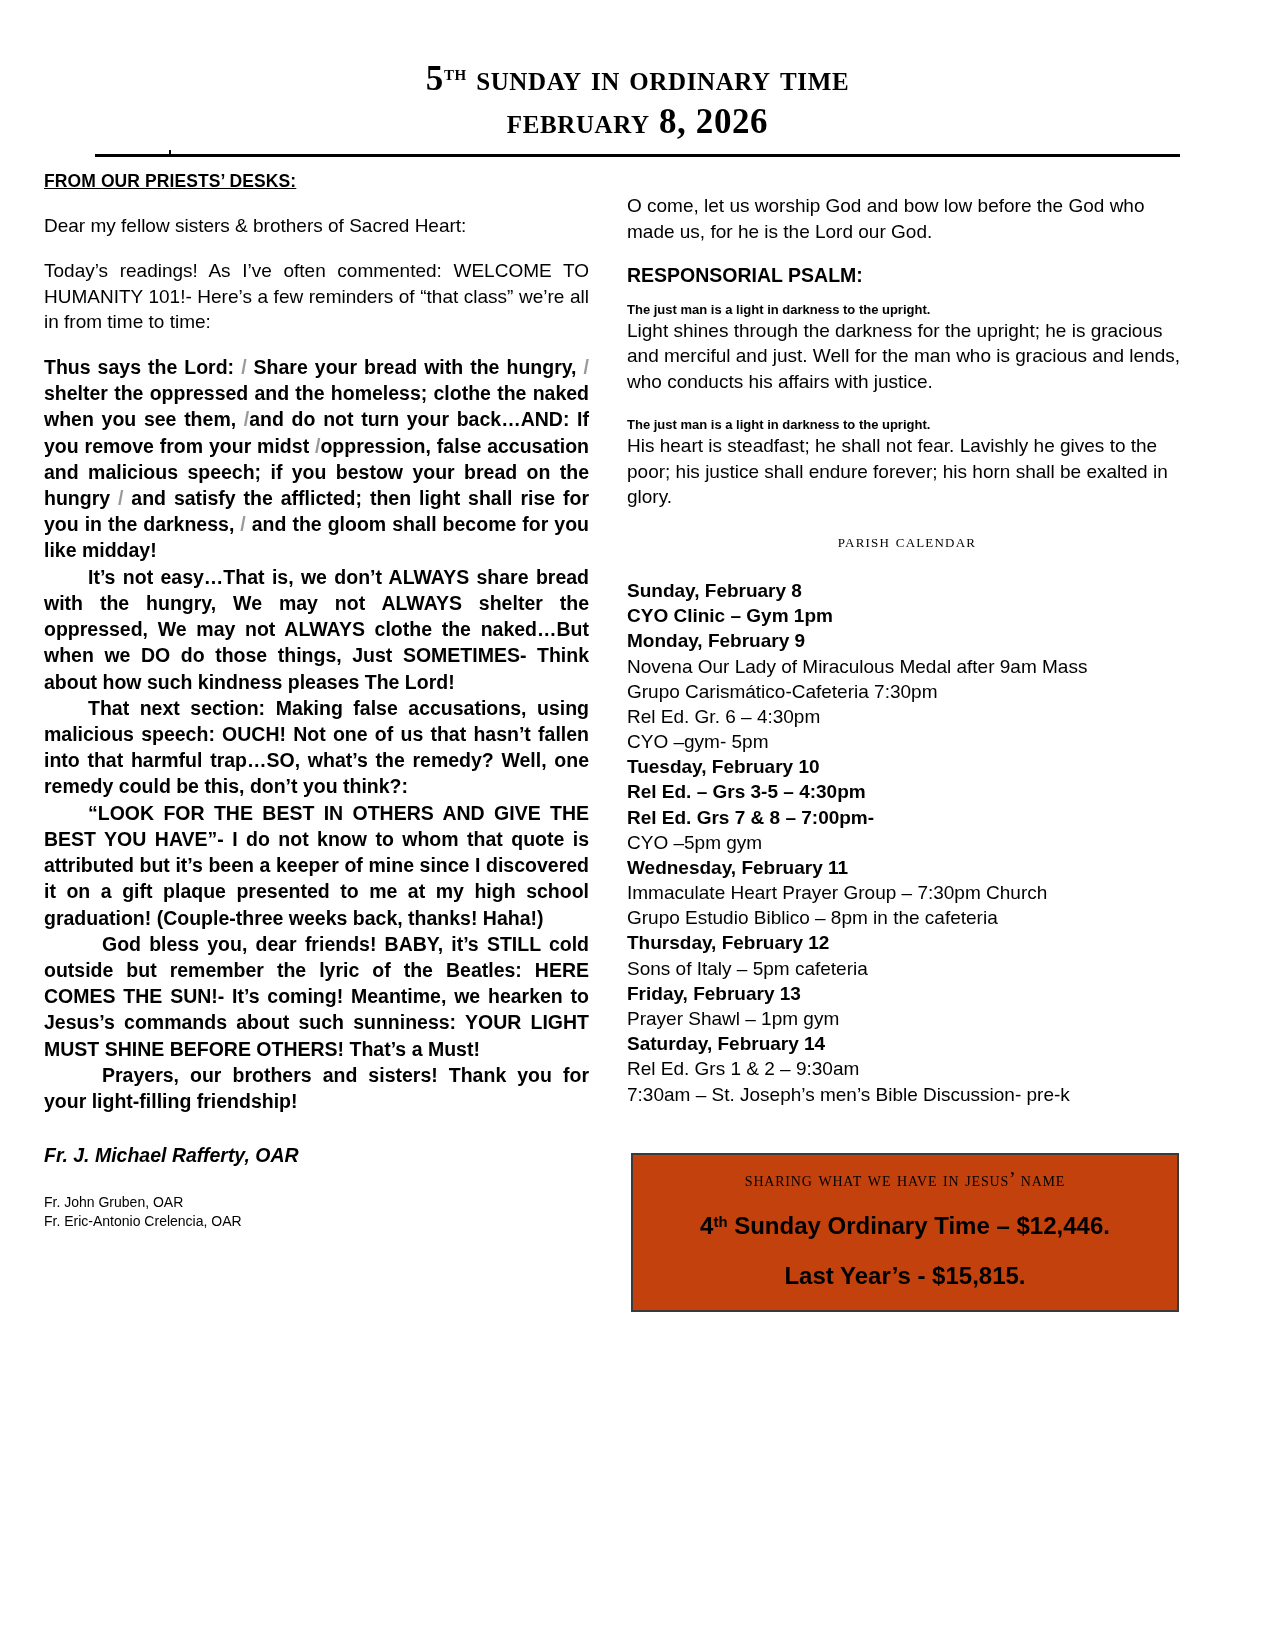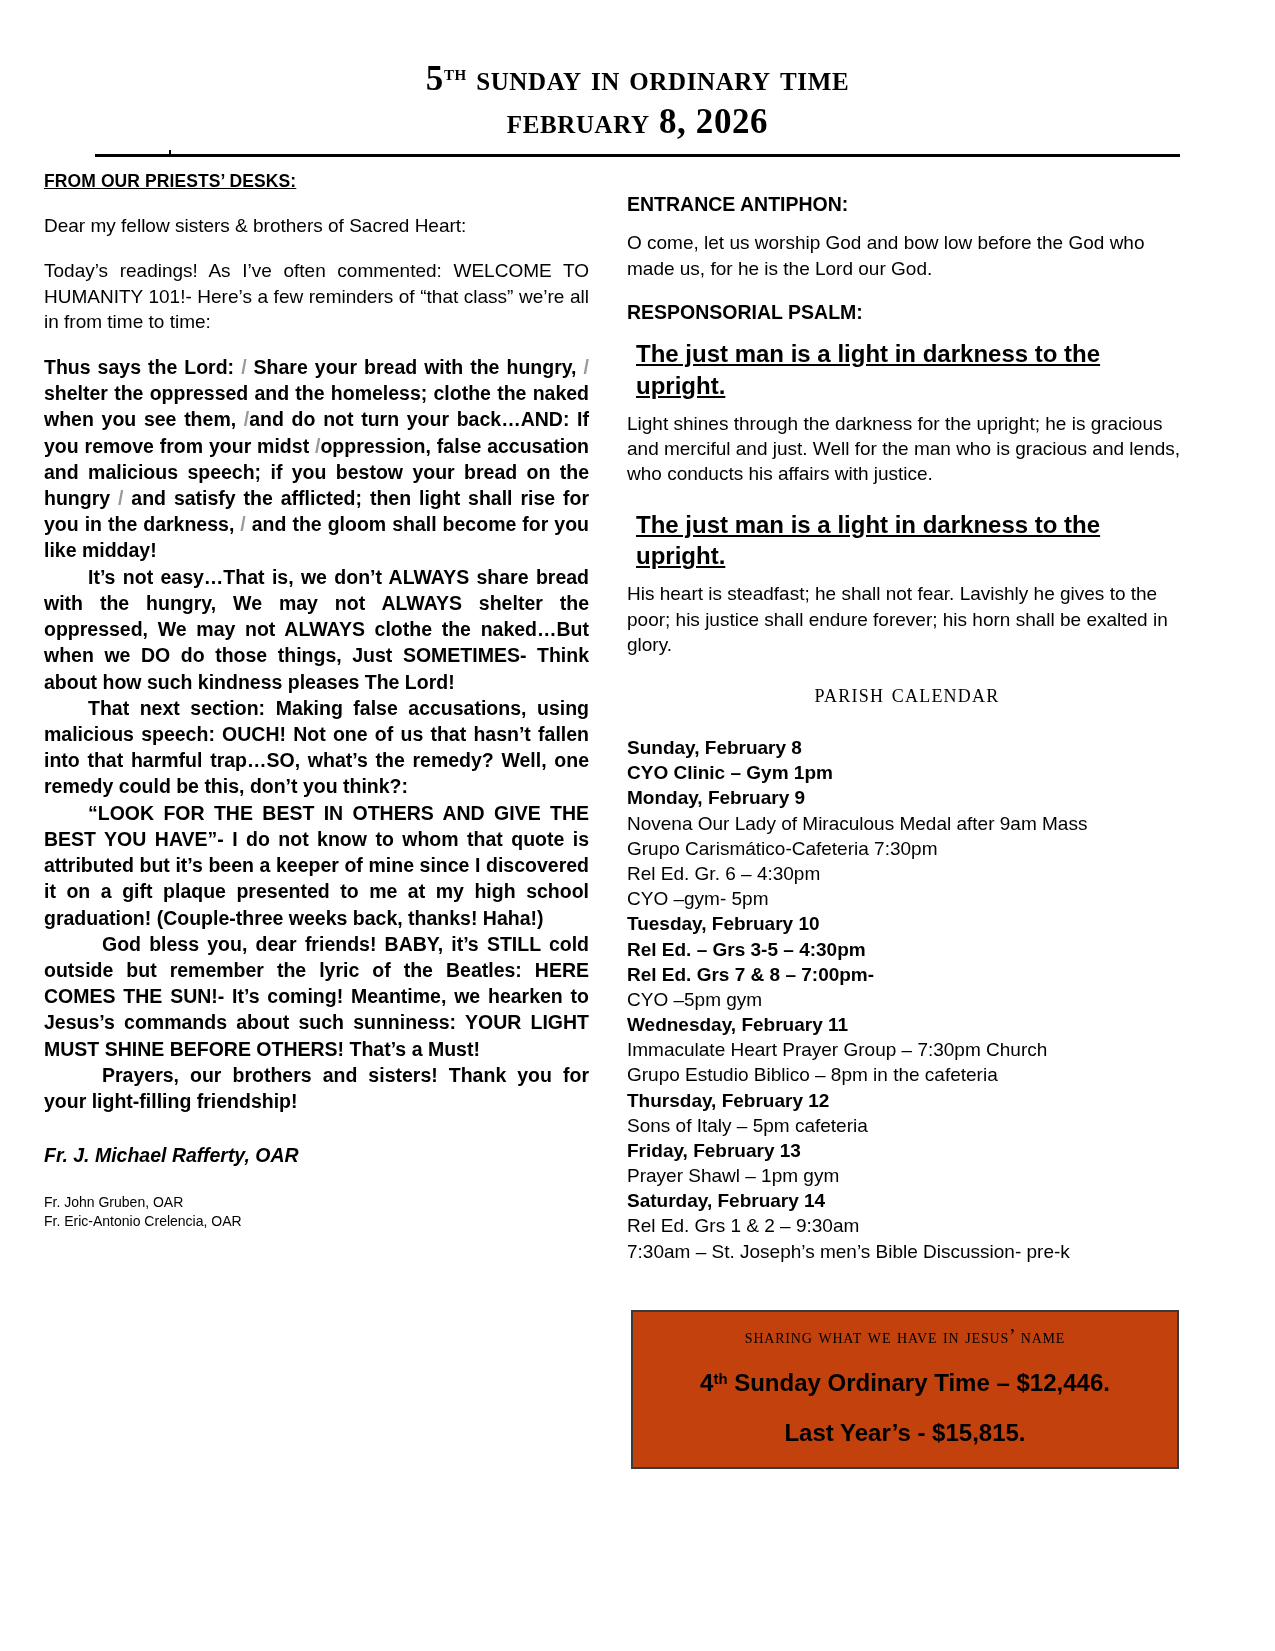--- a/index.html
+++ b/index.html
@@ -233,7 +233,6 @@
 
     <div class="col-right">
 
-      <div class="sec-head">ENTRANCE ANTIPHON:</div>
       <p class="r-text">O come, let us worship God and bow low before the God who made us, for he is the Lord our God.</p>
 
       <div class="sec-head">RESPONSORIAL PSALM:</div>

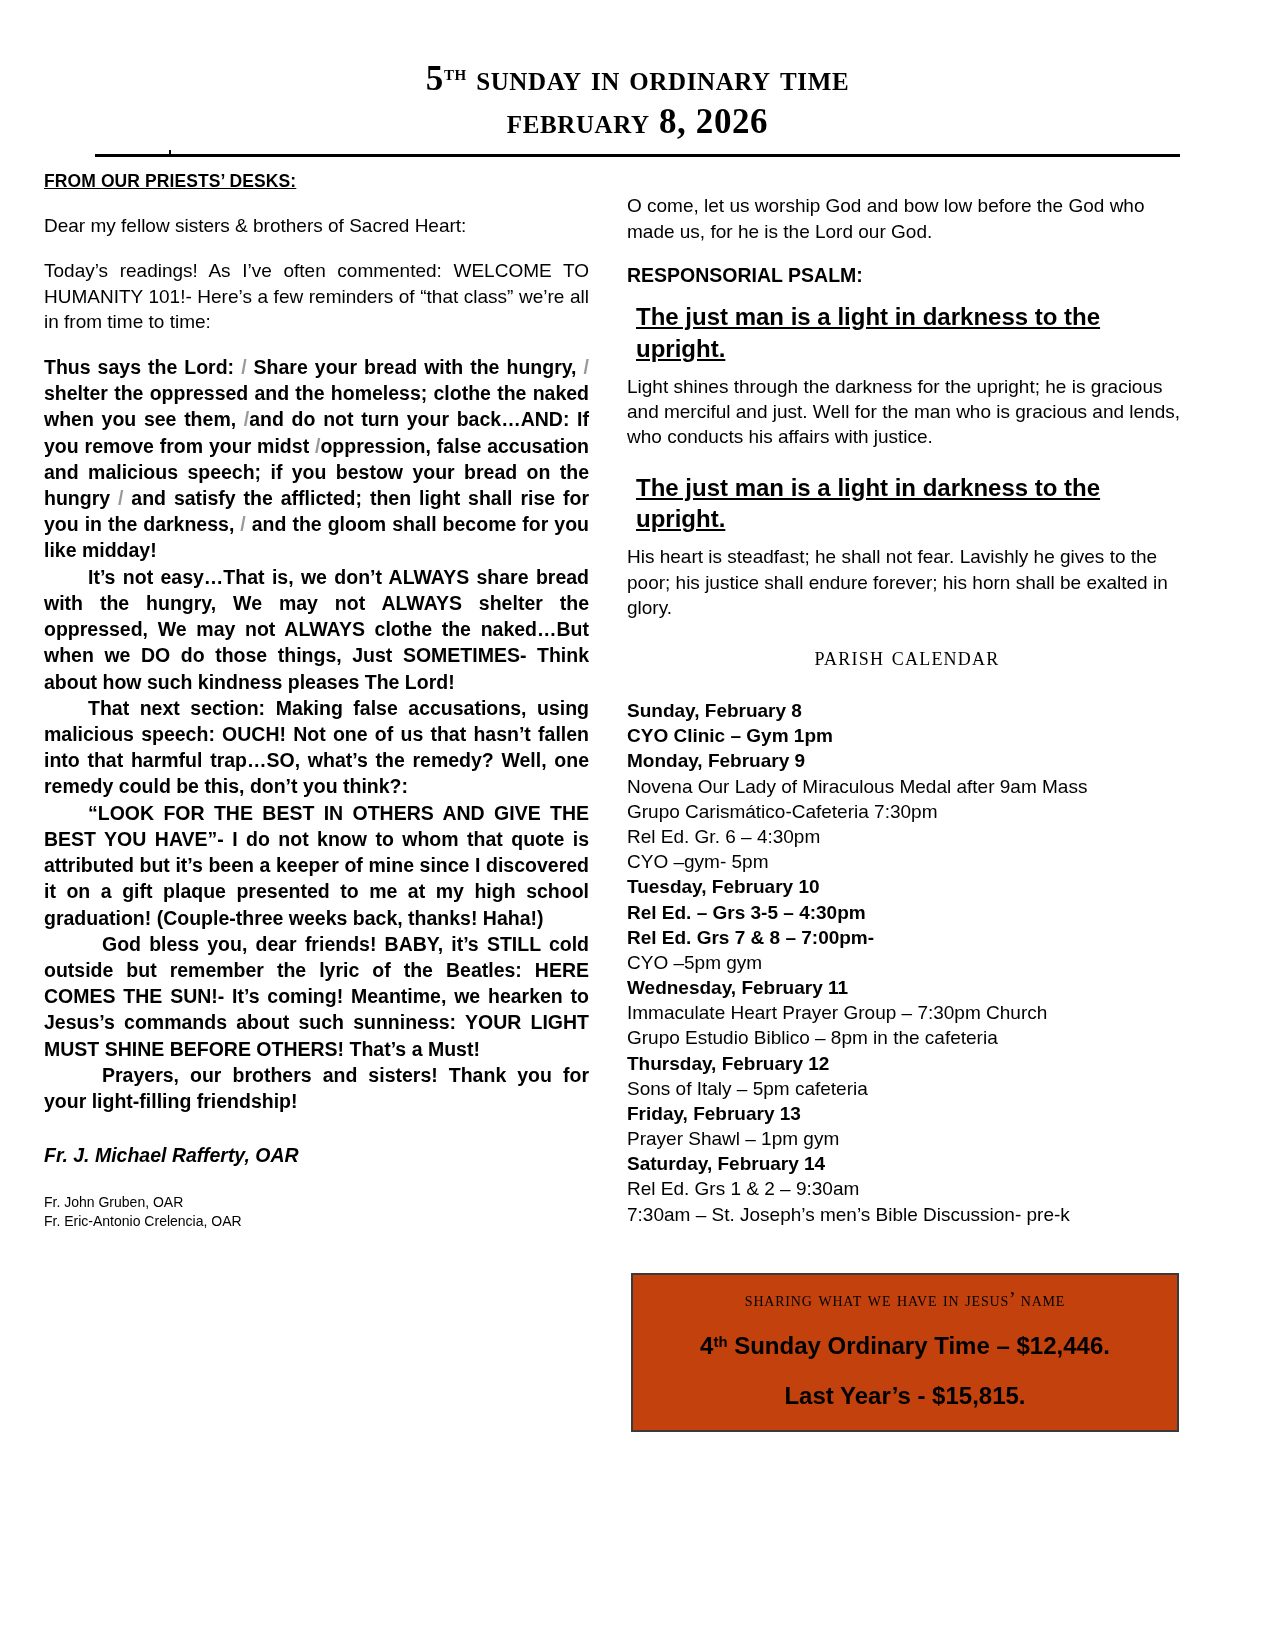--- a/index.html
+++ b/index.html
@@ -132,11 +132,10 @@
     margin: 0 0 20px 0;
   }
   .r-bold {
-    font-size: 24px;
+    font-size: 13px;
     font-weight: 700;
     line-height: 1.33;
-    margin: 9px;
-    text-decoration: underline;
+    margin: 0;
   }
   .psalm-block { margin: 0 0 22px 0; }
 

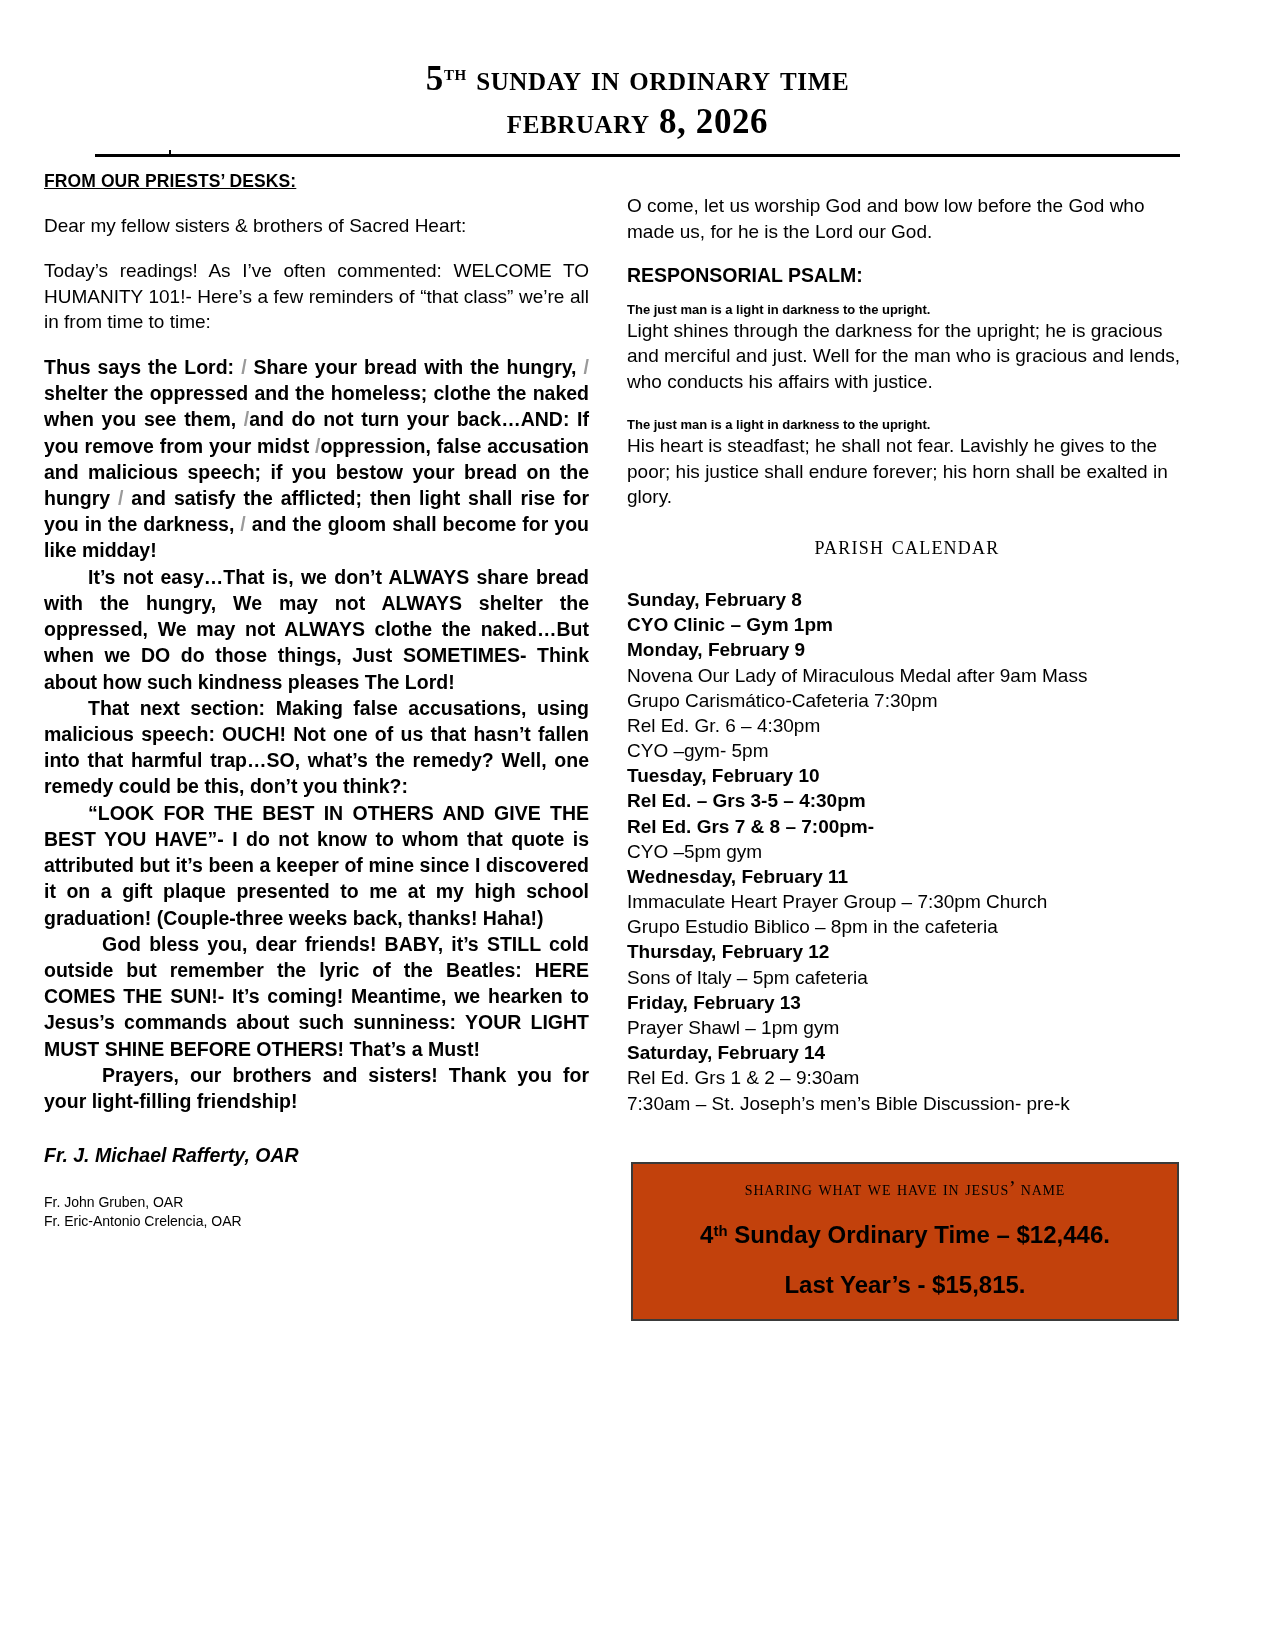--- a/index.html
+++ b/index.html
@@ -141,7 +141,7 @@
 
   .cal-title {
     font-family: "Liberation Serif", serif;
-    font-size: 26px;
+    font-size: 18px;
     font-variant: small-caps;
     text-transform: lowercase;
     letter-spacing: 1.2px;

